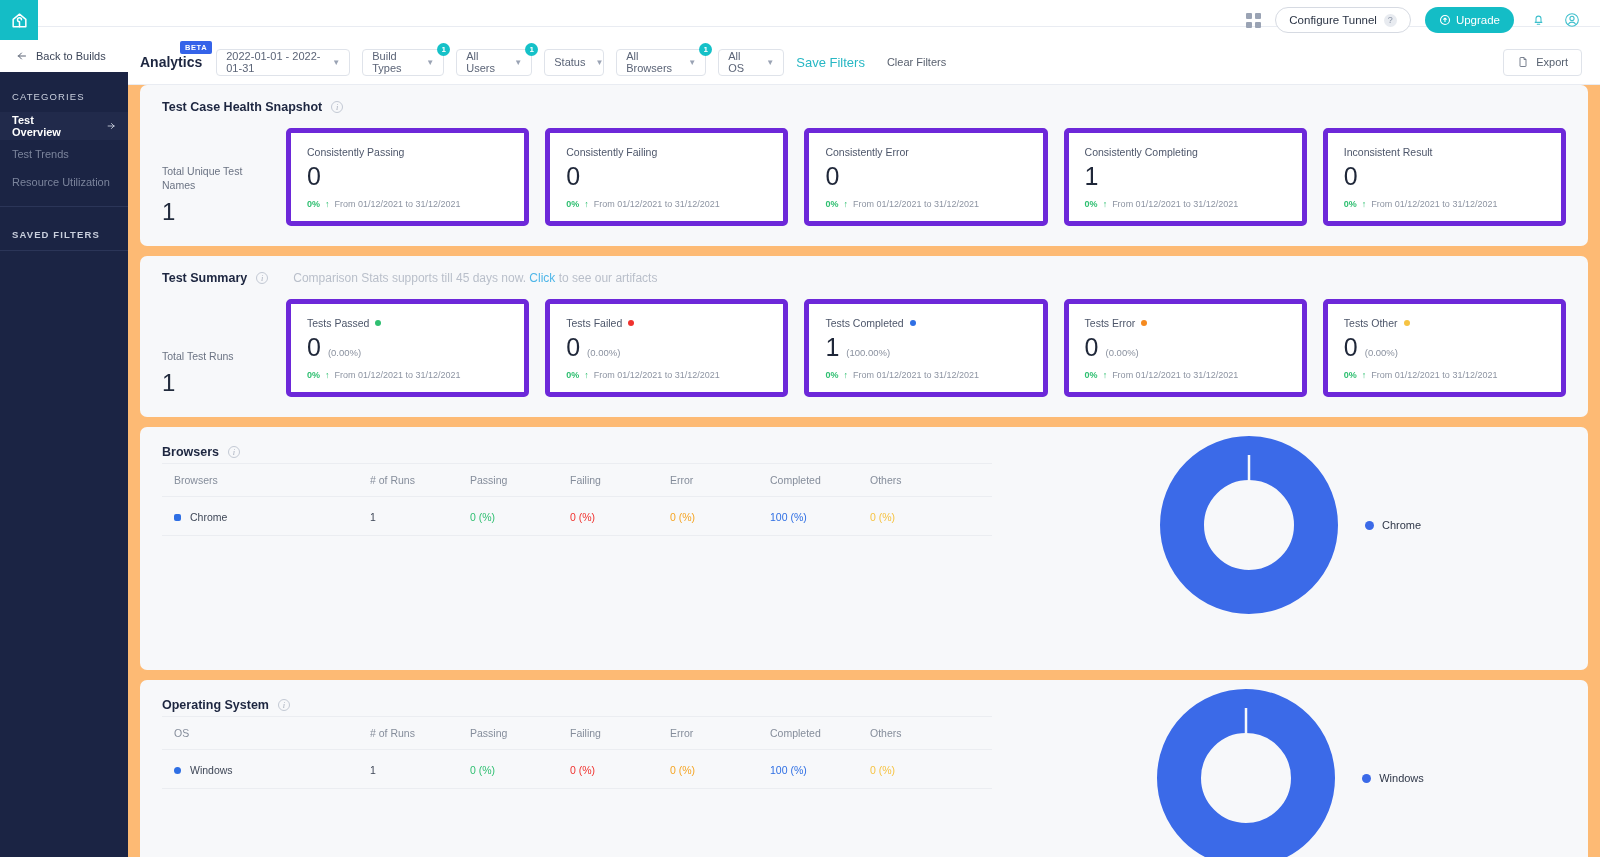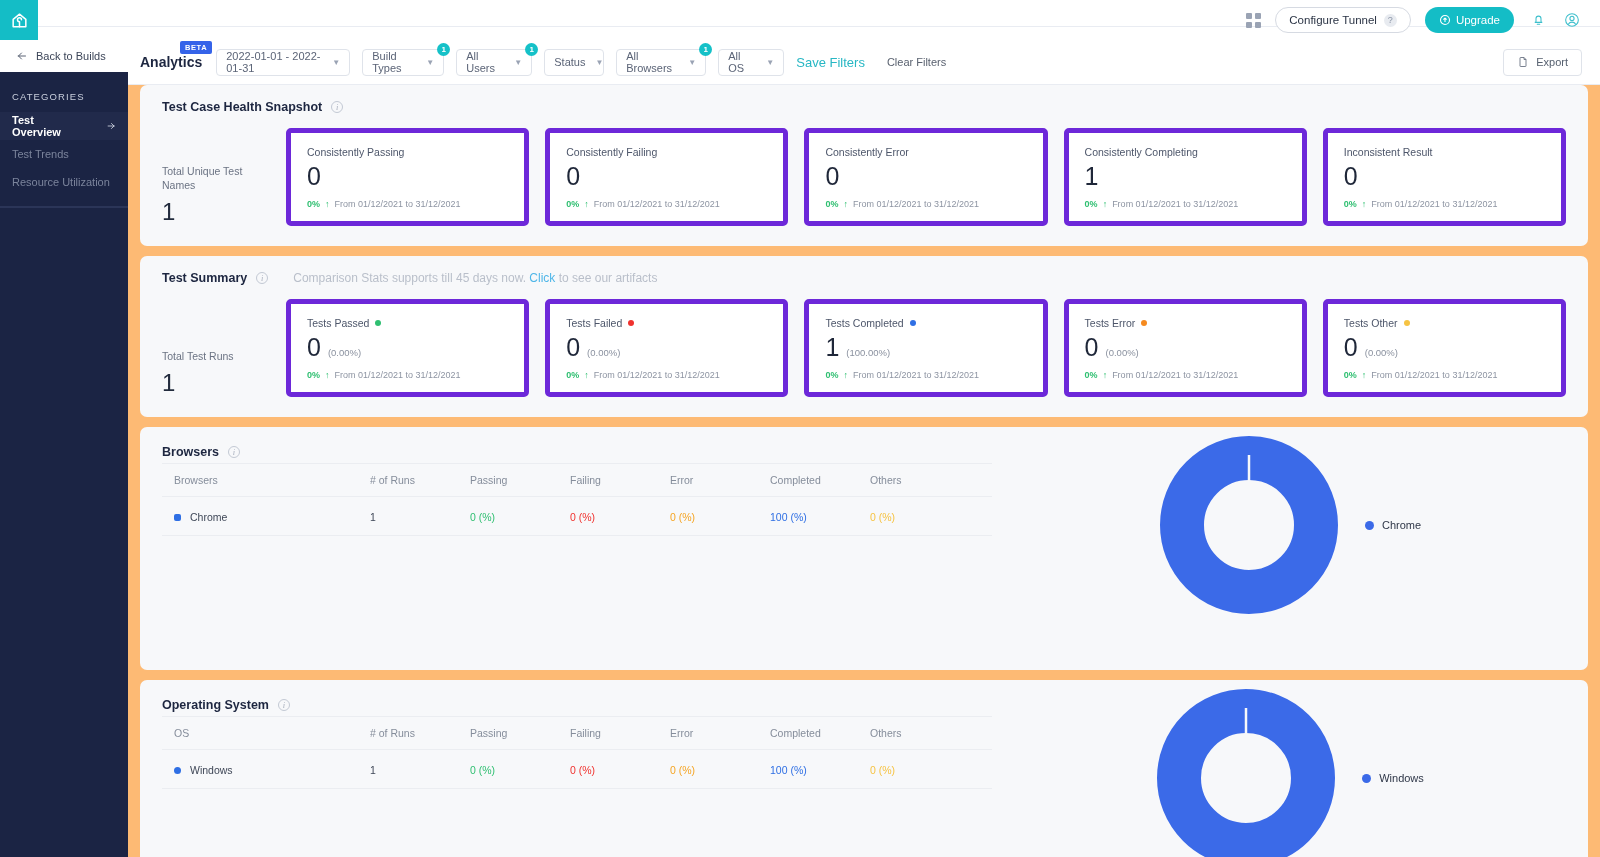--- a/index.html
+++ b/index.html
@@ -222,6 +222,7 @@
       <span>Resource Utilization</span>
     </div>
     <div class="side-divider"></div>
+    <div class="saved-filters-label">SAVED FILTERS</div>
     <div class="saved-divider"></div>
   </div>
 

